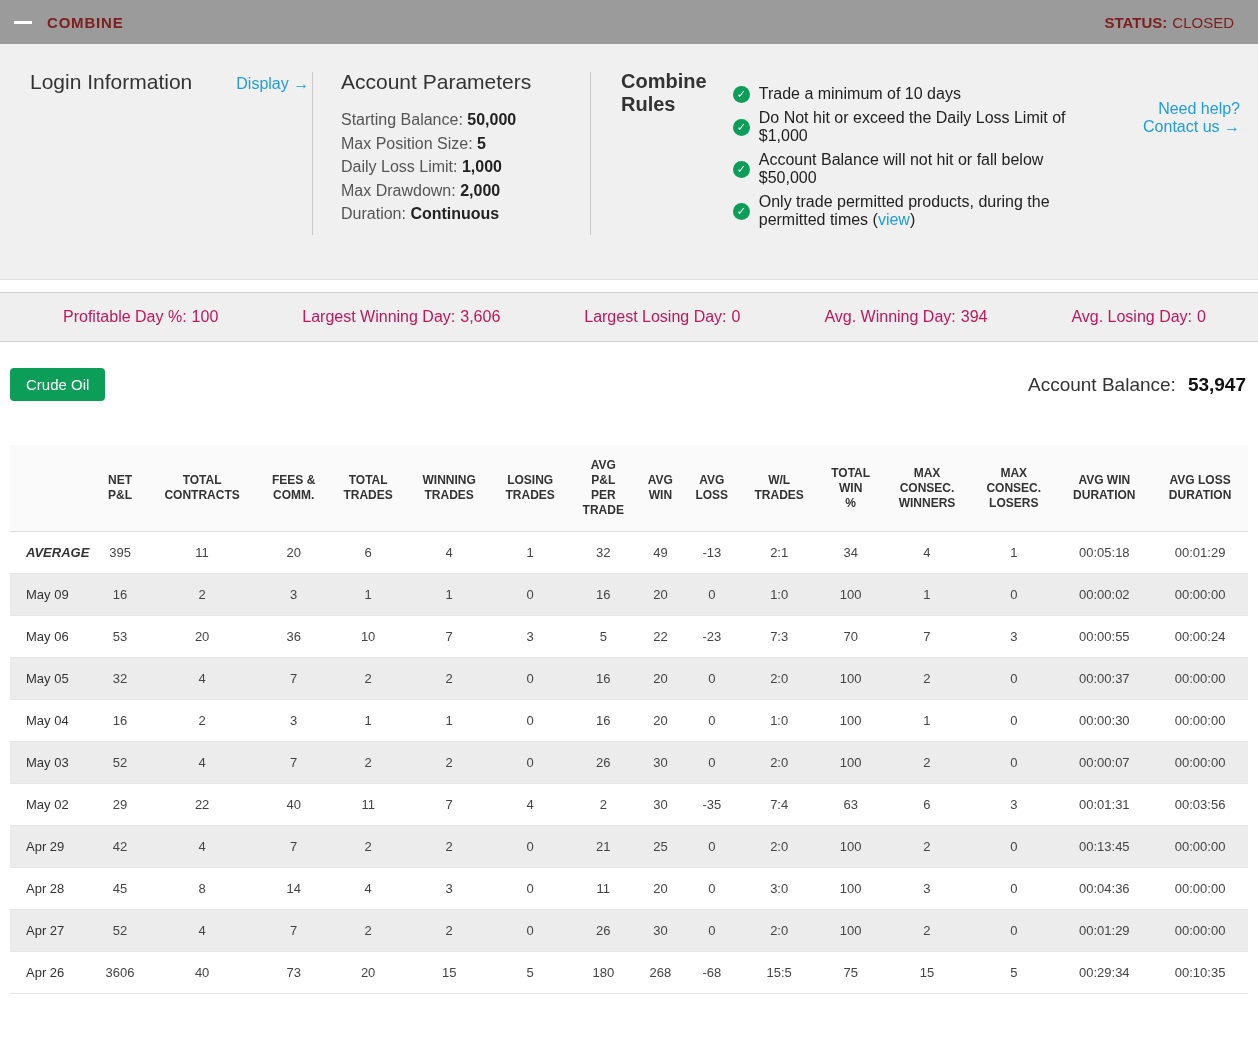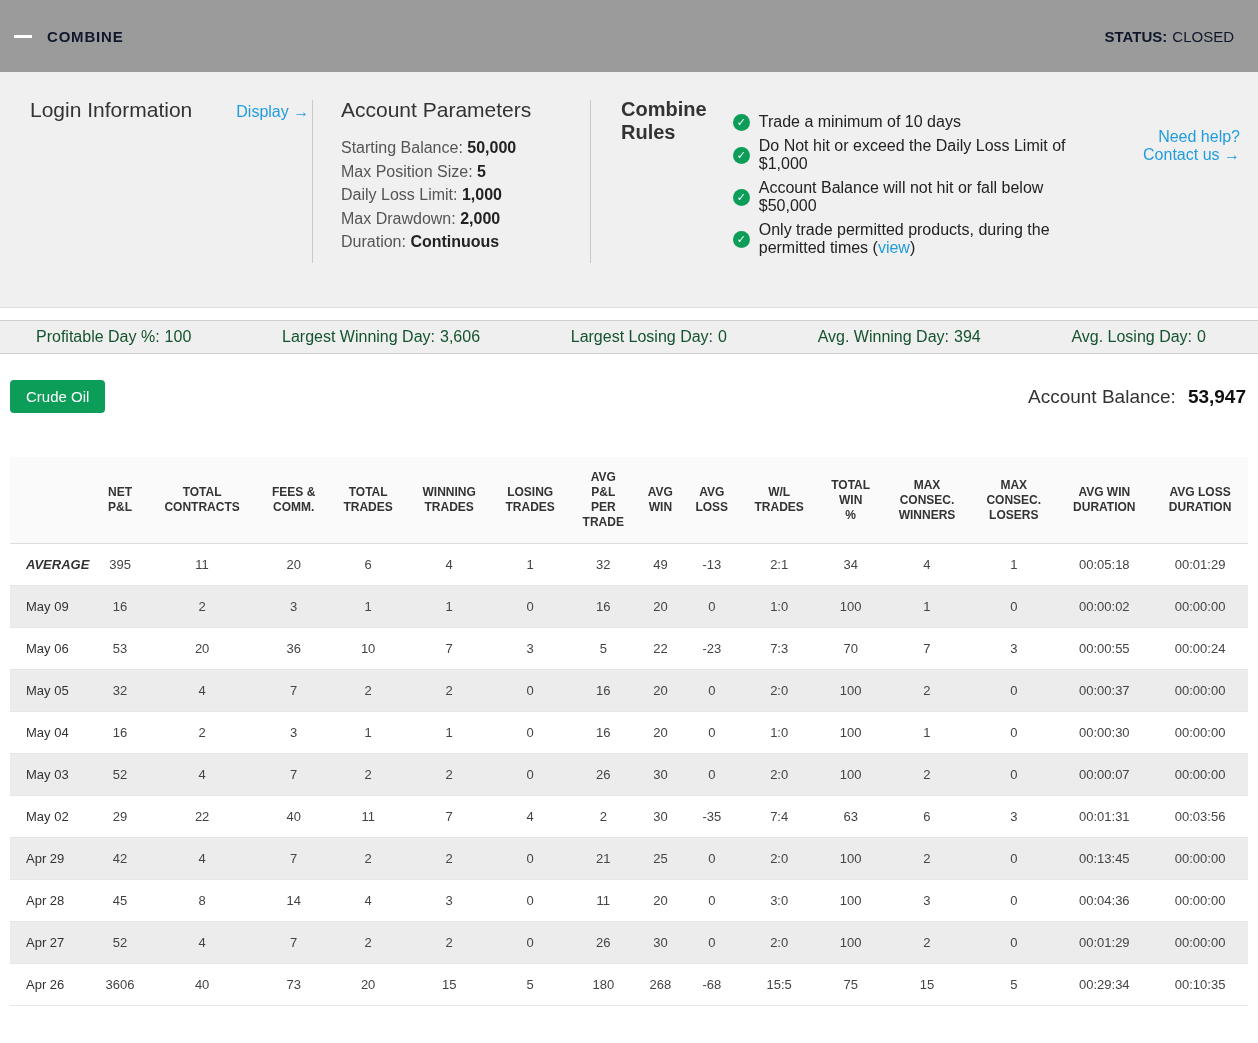--- a/index.html
+++ b/index.html
@@ -13,7 +13,7 @@
 
   
   .topbar {
-    height:72px; background:#9b9b9b; color:#0f172a;
+    height:44px; background:#9b9b9b; color:#7f1d1d;
     display:flex; align-items:center; justify-content:space-between;
     padding:0 24px 0 14px;
   }

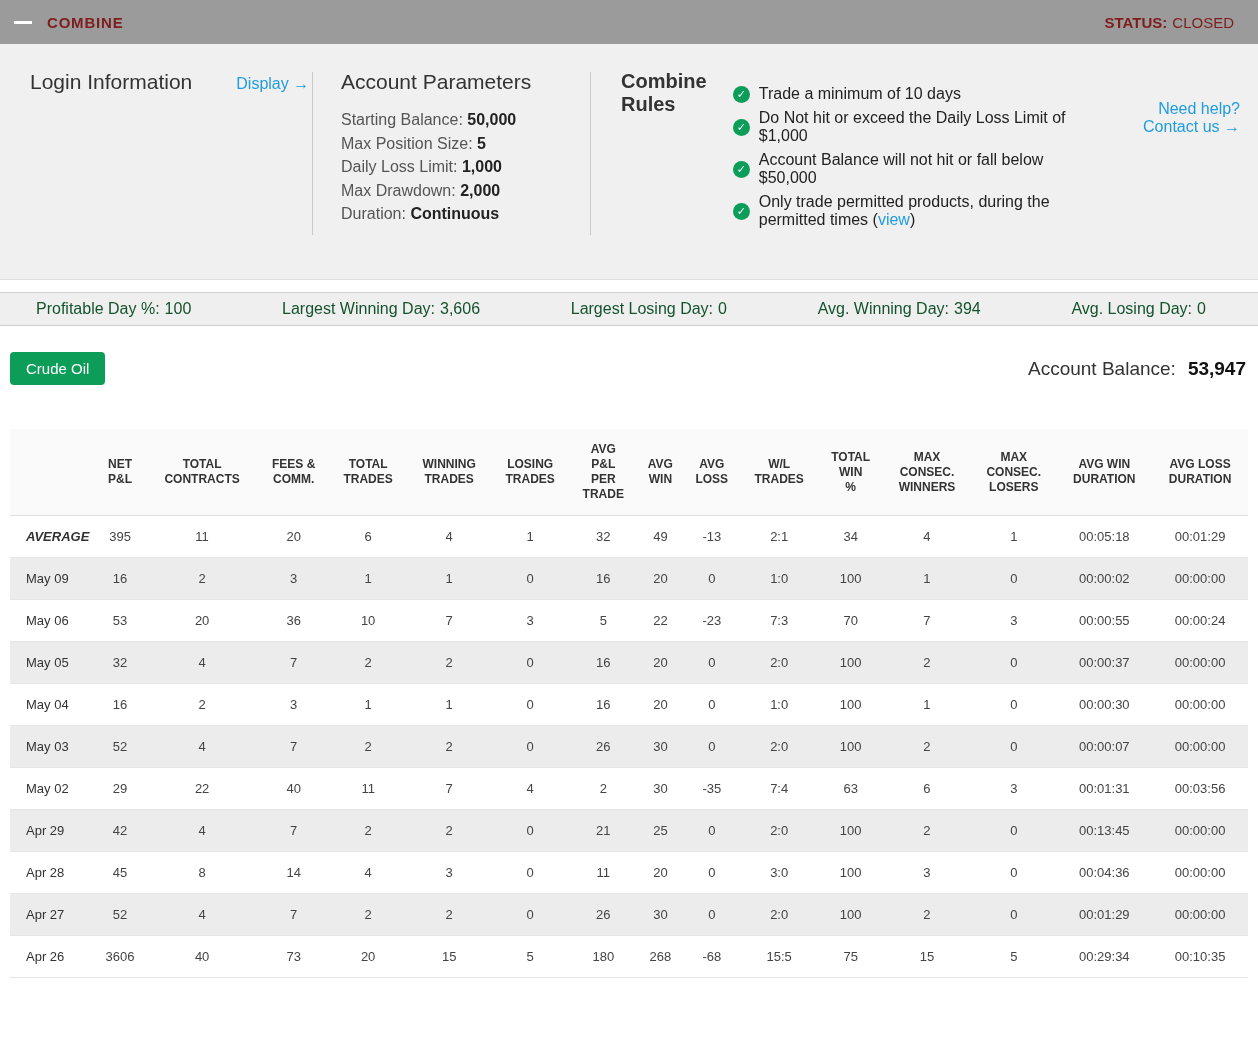--- a/index.html
+++ b/index.html
@@ -50,10 +50,10 @@
 
   
   .statsbar {
-    margin-top:12px; height:34px; background:#efefef;
+    margin-top:12px; height:50px; background:#efefef;
     border-top:1px solid #cfcfcf; border-bottom:1px solid #cfcfcf;
     display:flex; align-items:center; justify-content:space-between;
-    padding:0 52px 0 36px; font-size:16px; color:#14532d;
+    padding:0 52px 0 63px; font-size:16px; color:#be185d;
   }
   .stat .lbl { margin-right:5px; }
 

